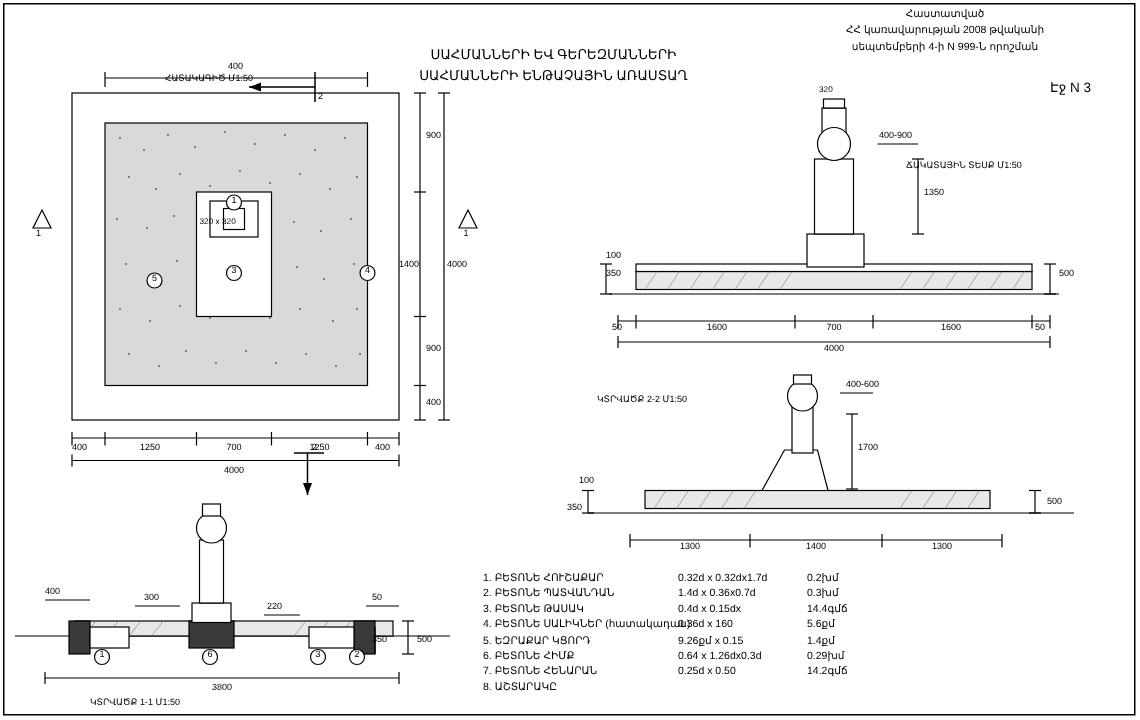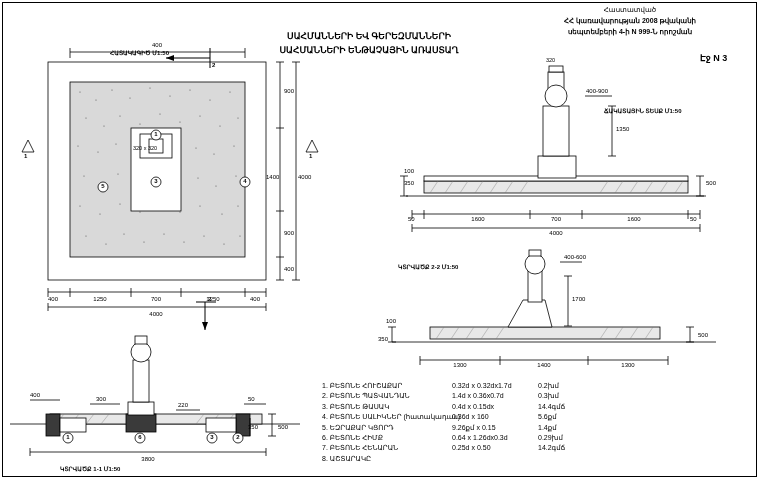--- a/index.html
+++ b/index.html
@@ -18,7 +18,7 @@
   .txt7{font-size:7px;}
   .txt6{font-size:6px;}
   .txt5{font-size:5.5px;}
-  .bold{font-weight:bold;}
+  .bold{font-weight:normal;}
   .ctr{text-align:center;}
   svg{display:block;}
   

